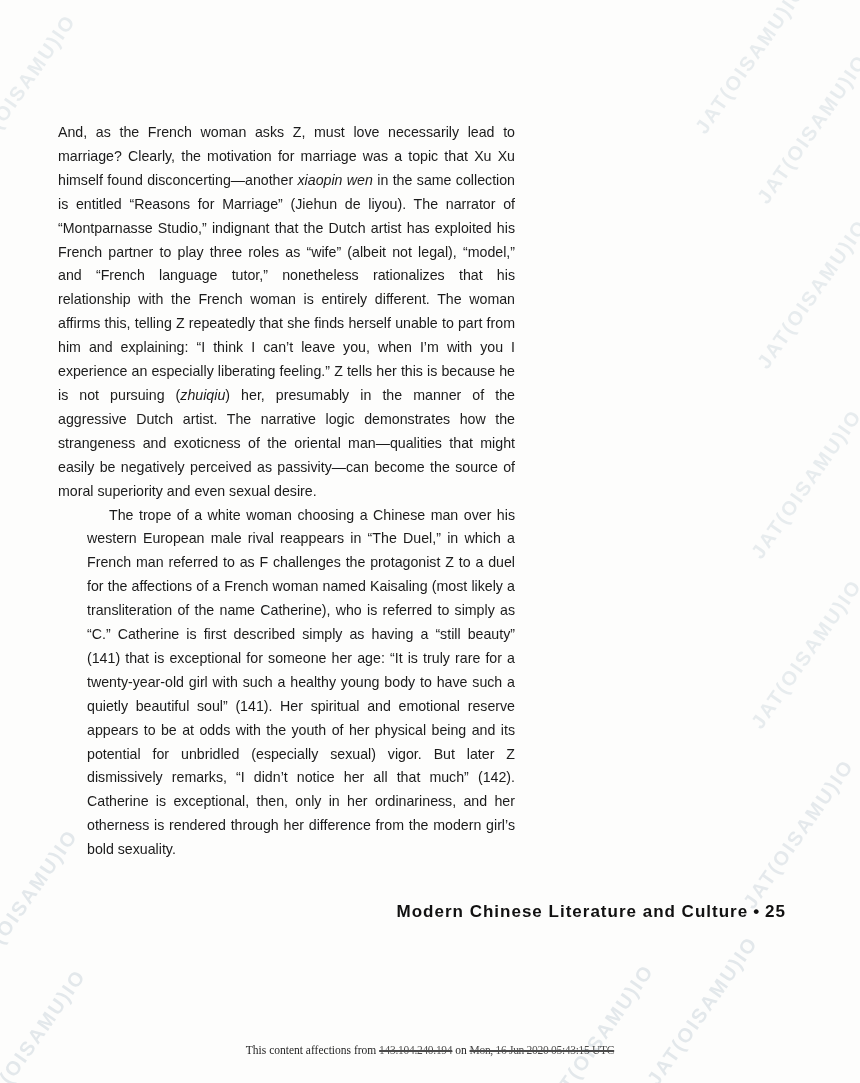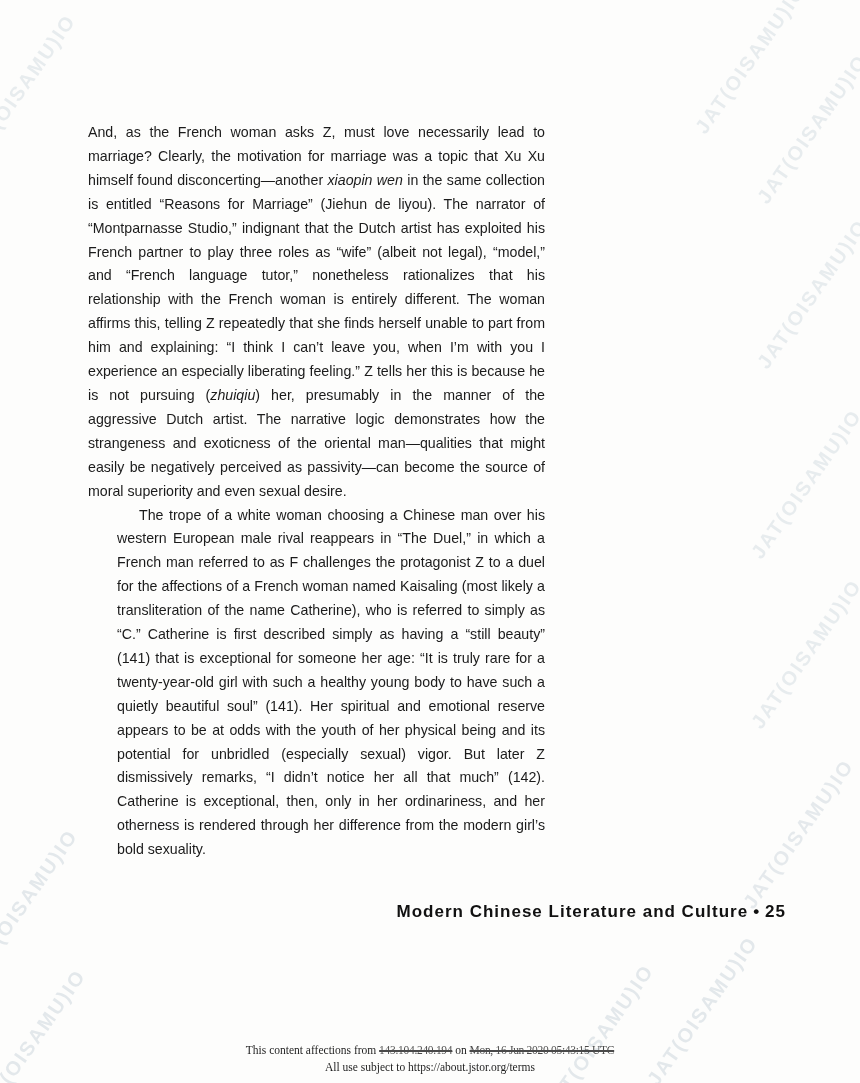--- a/index.html
+++ b/index.html
@@ -34,7 +34,7 @@
   }
   .body-text {
     position: absolute;
-    left: 88px;
+    left: 58px;
     top: 121px;
     width: 457px;
     font-size: 14.2px;

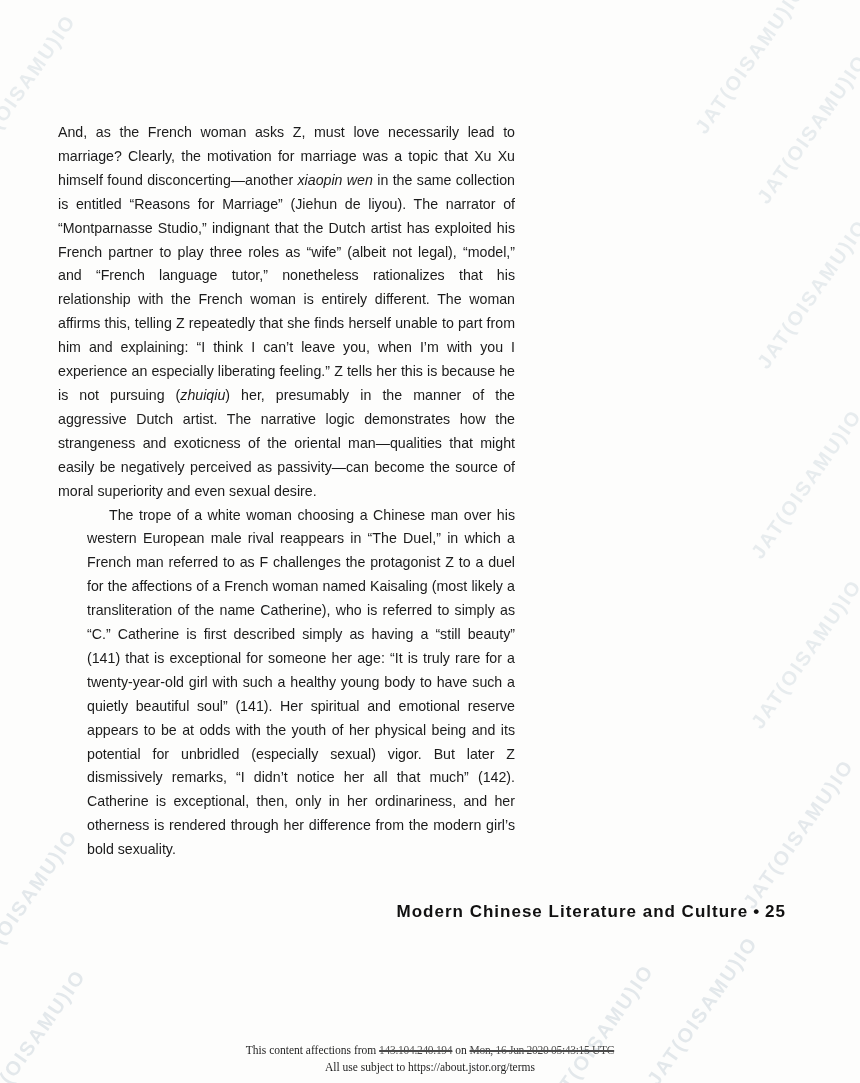--- a/index.html
+++ b/index.html
@@ -105,7 +105,6 @@
 
   <div class="download-notice">
     <div><span>This content affections from </span><span class="redacted">143.104.240.194</span><span> on </span><span class="redacted">Mon, 16 Jun 2020 05:43:15 UTC</span></div>
-    <div>All use subject to https://about.jstor.org/terms</div>
   </div>
 
 </div>

